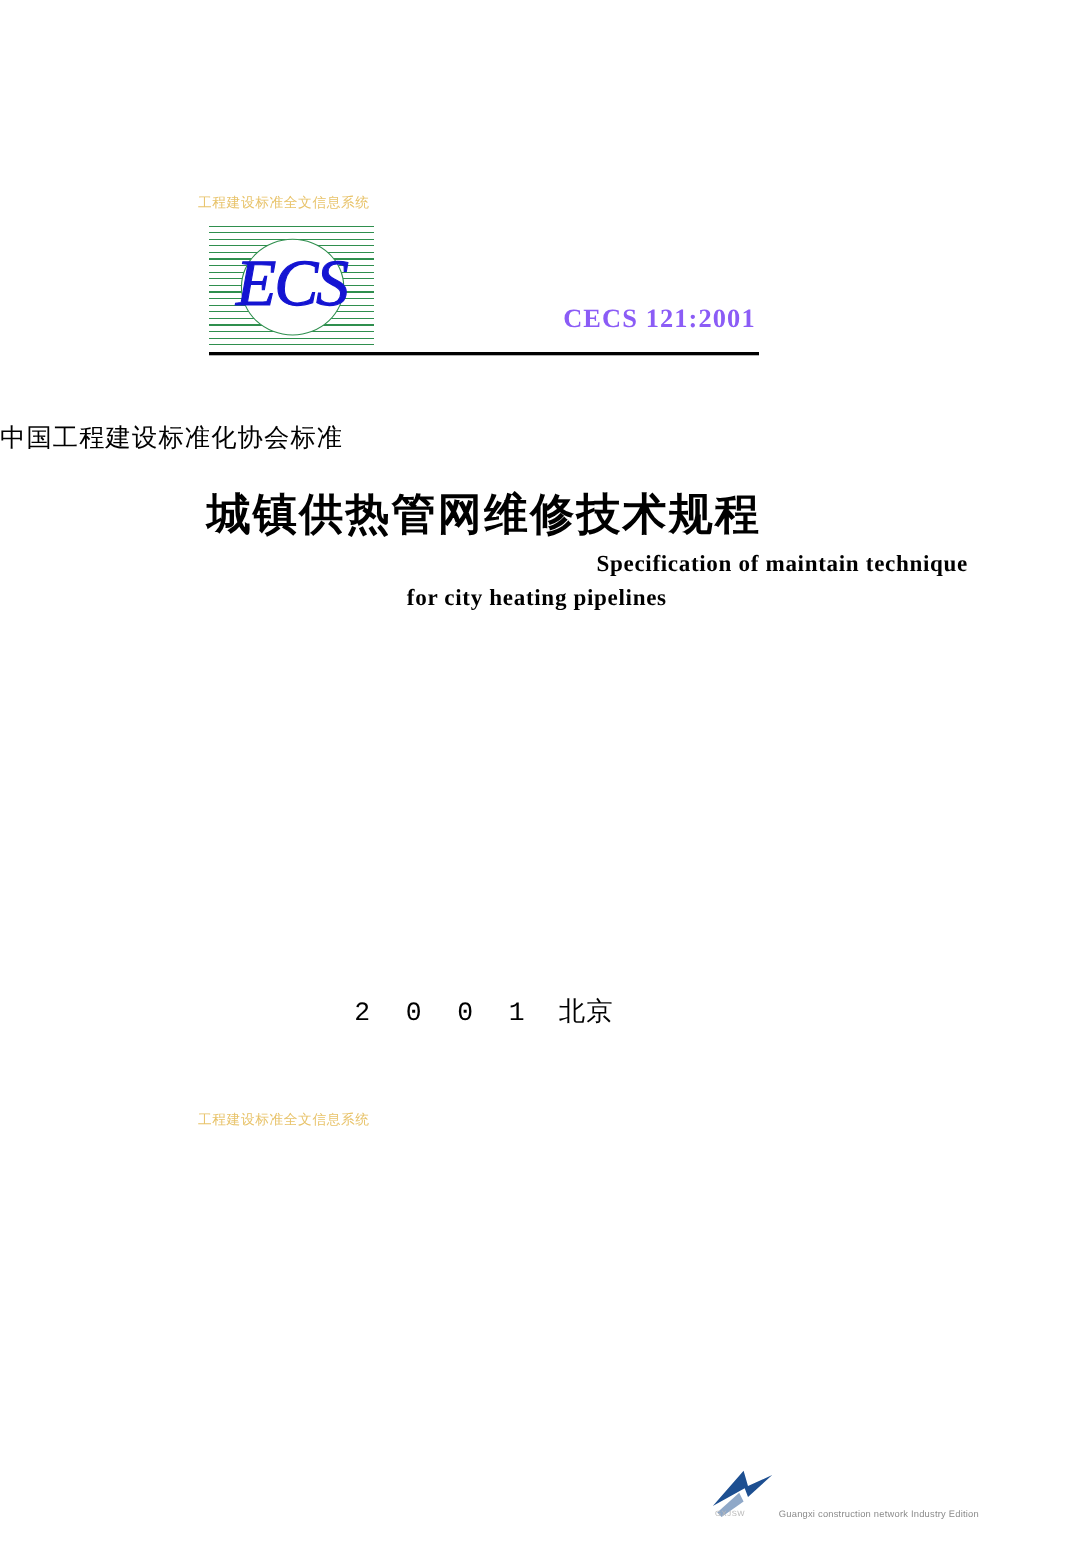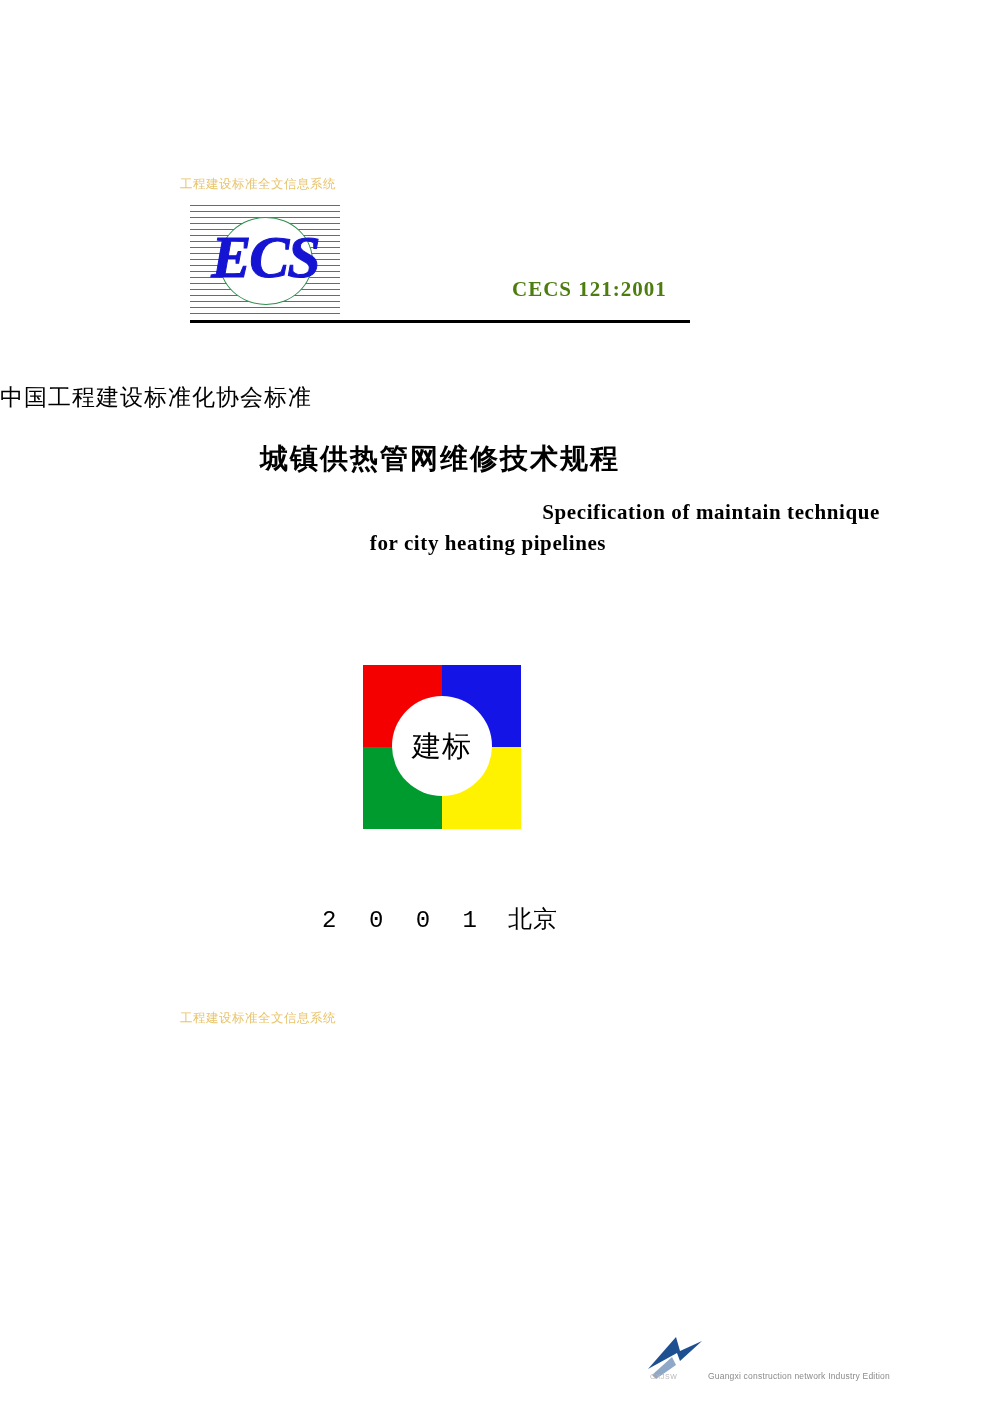--- a/index.html
+++ b/index.html
@@ -79,7 +79,7 @@
     width: 150px;
     text-align: center;
     font-family: "Liberation Serif", serif;
-    font-weight: bold;
+    font-weight: normal;
     font-style: italic;
     font-size: 60px;
     line-height: 62px;

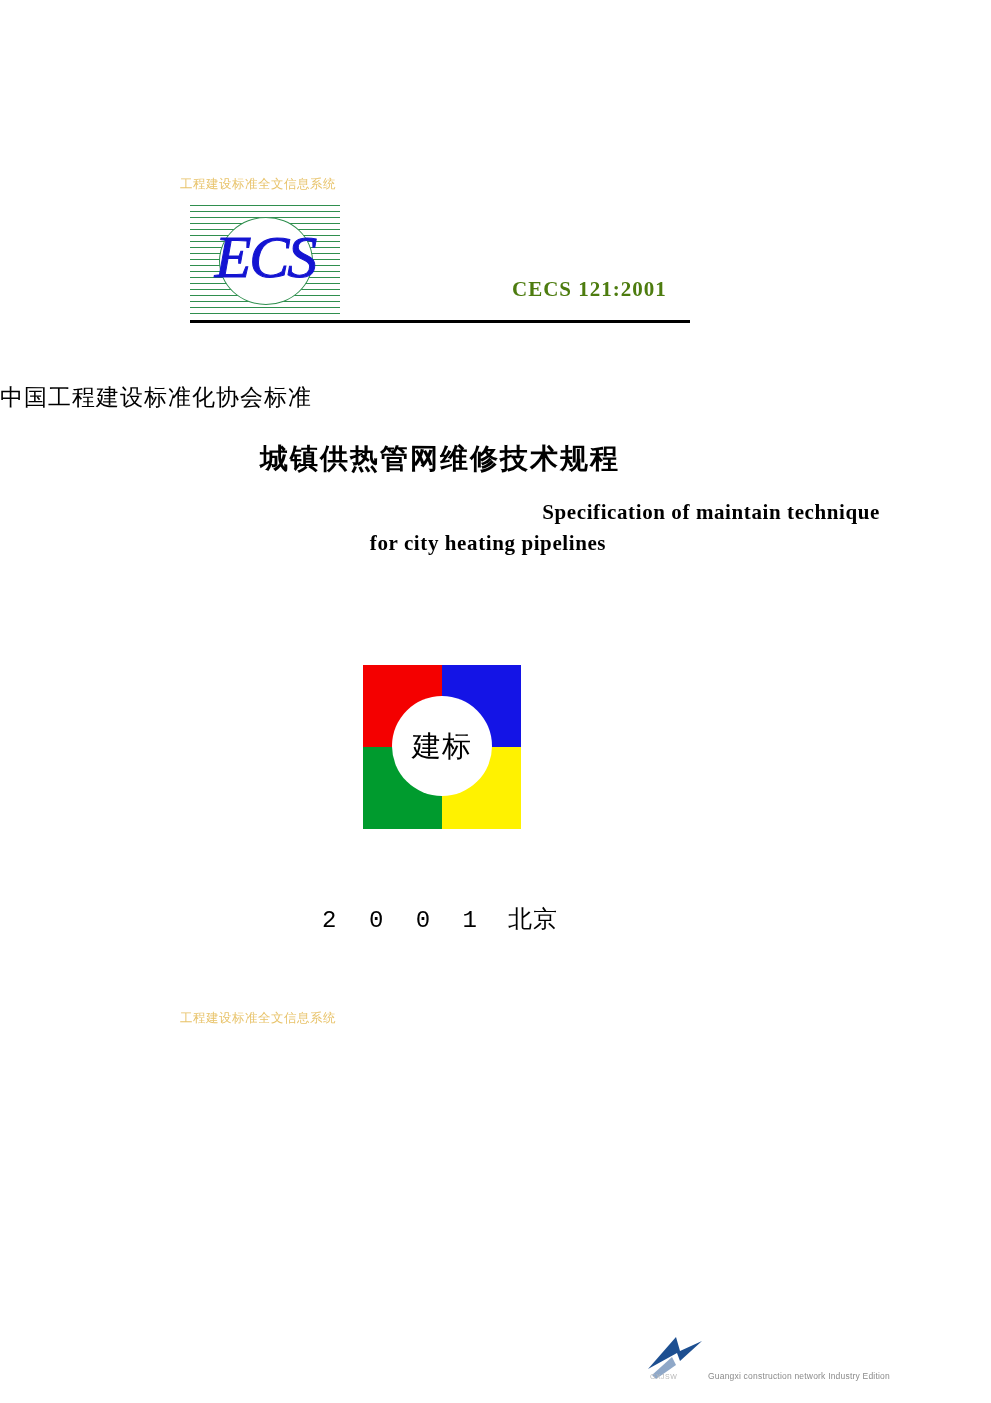--- a/index.html
+++ b/index.html
@@ -95,9 +95,9 @@
     top: 277px;
     font-family: "Liberation Serif", serif;
     font-weight: bold;
-    font-size: 21px;
-    letter-spacing: 1px;
-    color: #4d7c0f;
+    font-size: 24px;
+    letter-spacing: 1px;
+    color: #8b5cf6;
     white-space: nowrap;
   }
 

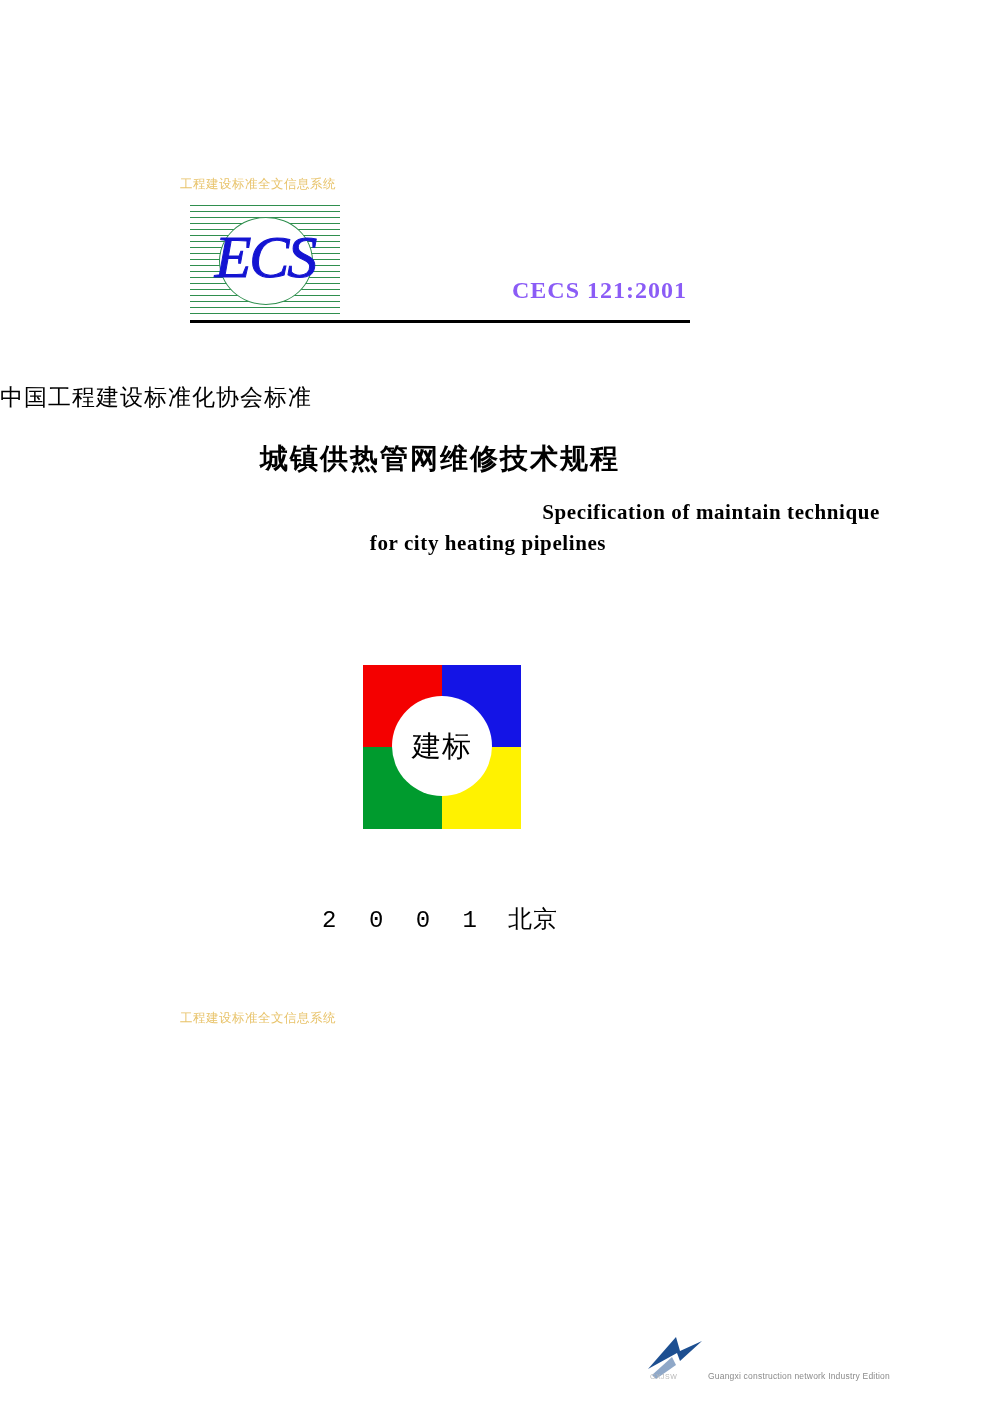--- a/index.html
+++ b/index.html
@@ -131,7 +131,7 @@
     text-align: center;
     font-family: "Liberation Sans", sans-serif;
     font-weight: bold;
-    font-size: 28px;
+    font-size: 40px;
     letter-spacing: 2px;
     color: #000;
   }

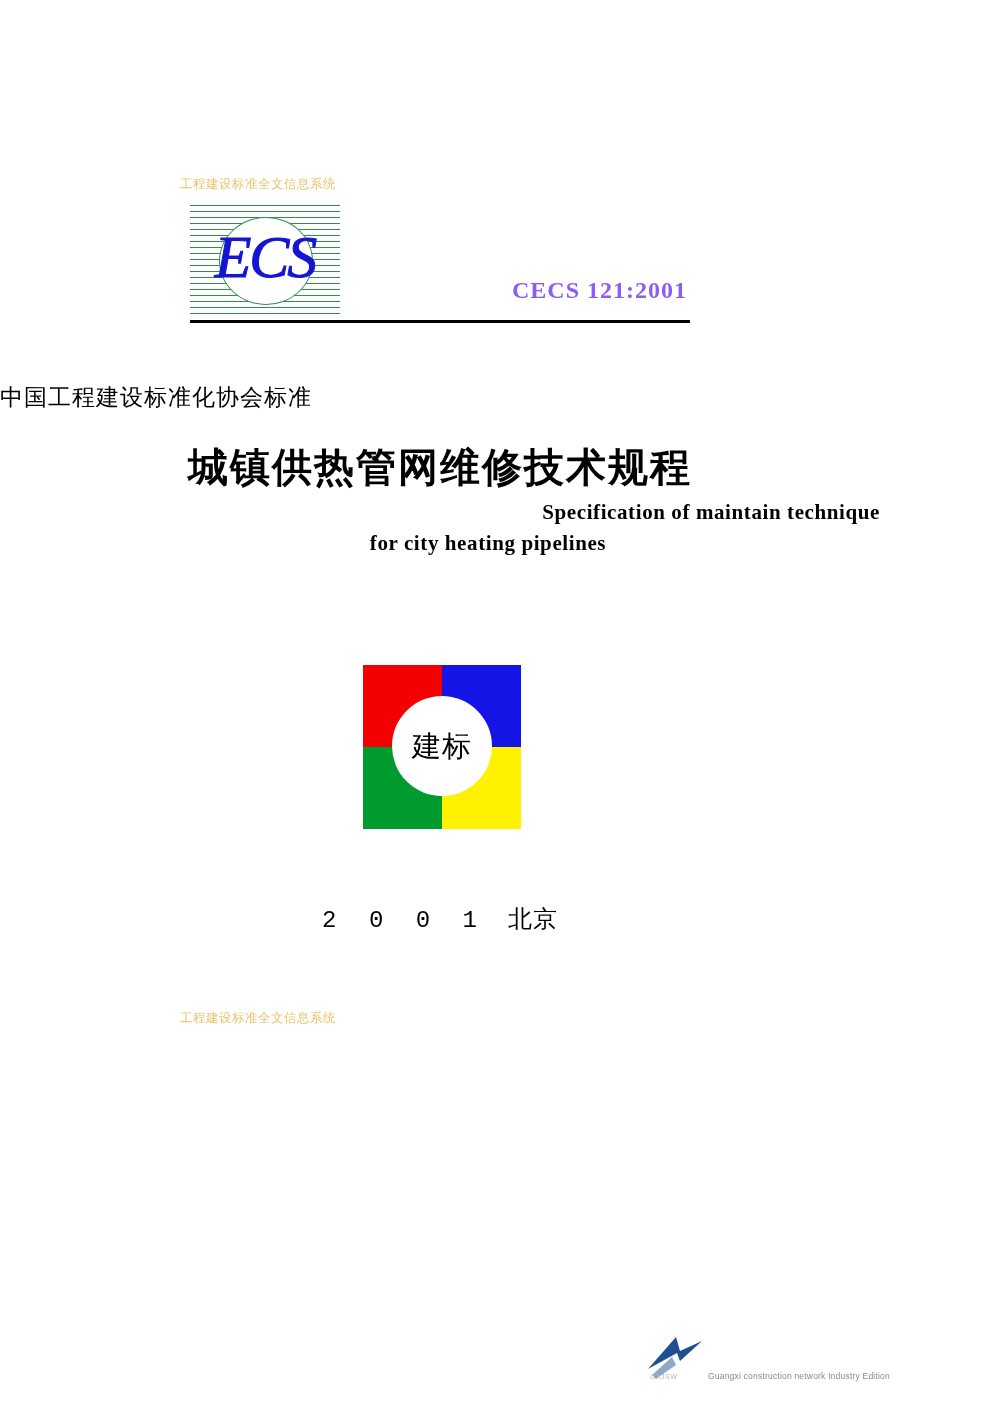--- a/index.html
+++ b/index.html
@@ -285,14 +285,6 @@
   <div class="en-title1">Specification of maintain technique</div>
   <div class="en-title2">for city heating pipelines</div>
 
-  <div class="emblem">
-    <div class="q q-tl"></div>
-    <div class="q q-tr"></div>
-    <div class="q q-bl"></div>
-    <div class="q q-br"></div>
-    <div class="emblem-circle"></div>
-    <div class="emblem-label">建标</div>
-  </div>
 
   <div class="year-city">
     <span class="yr">2 0 0 1</span><span class="gap"></span><span>北京</span>

